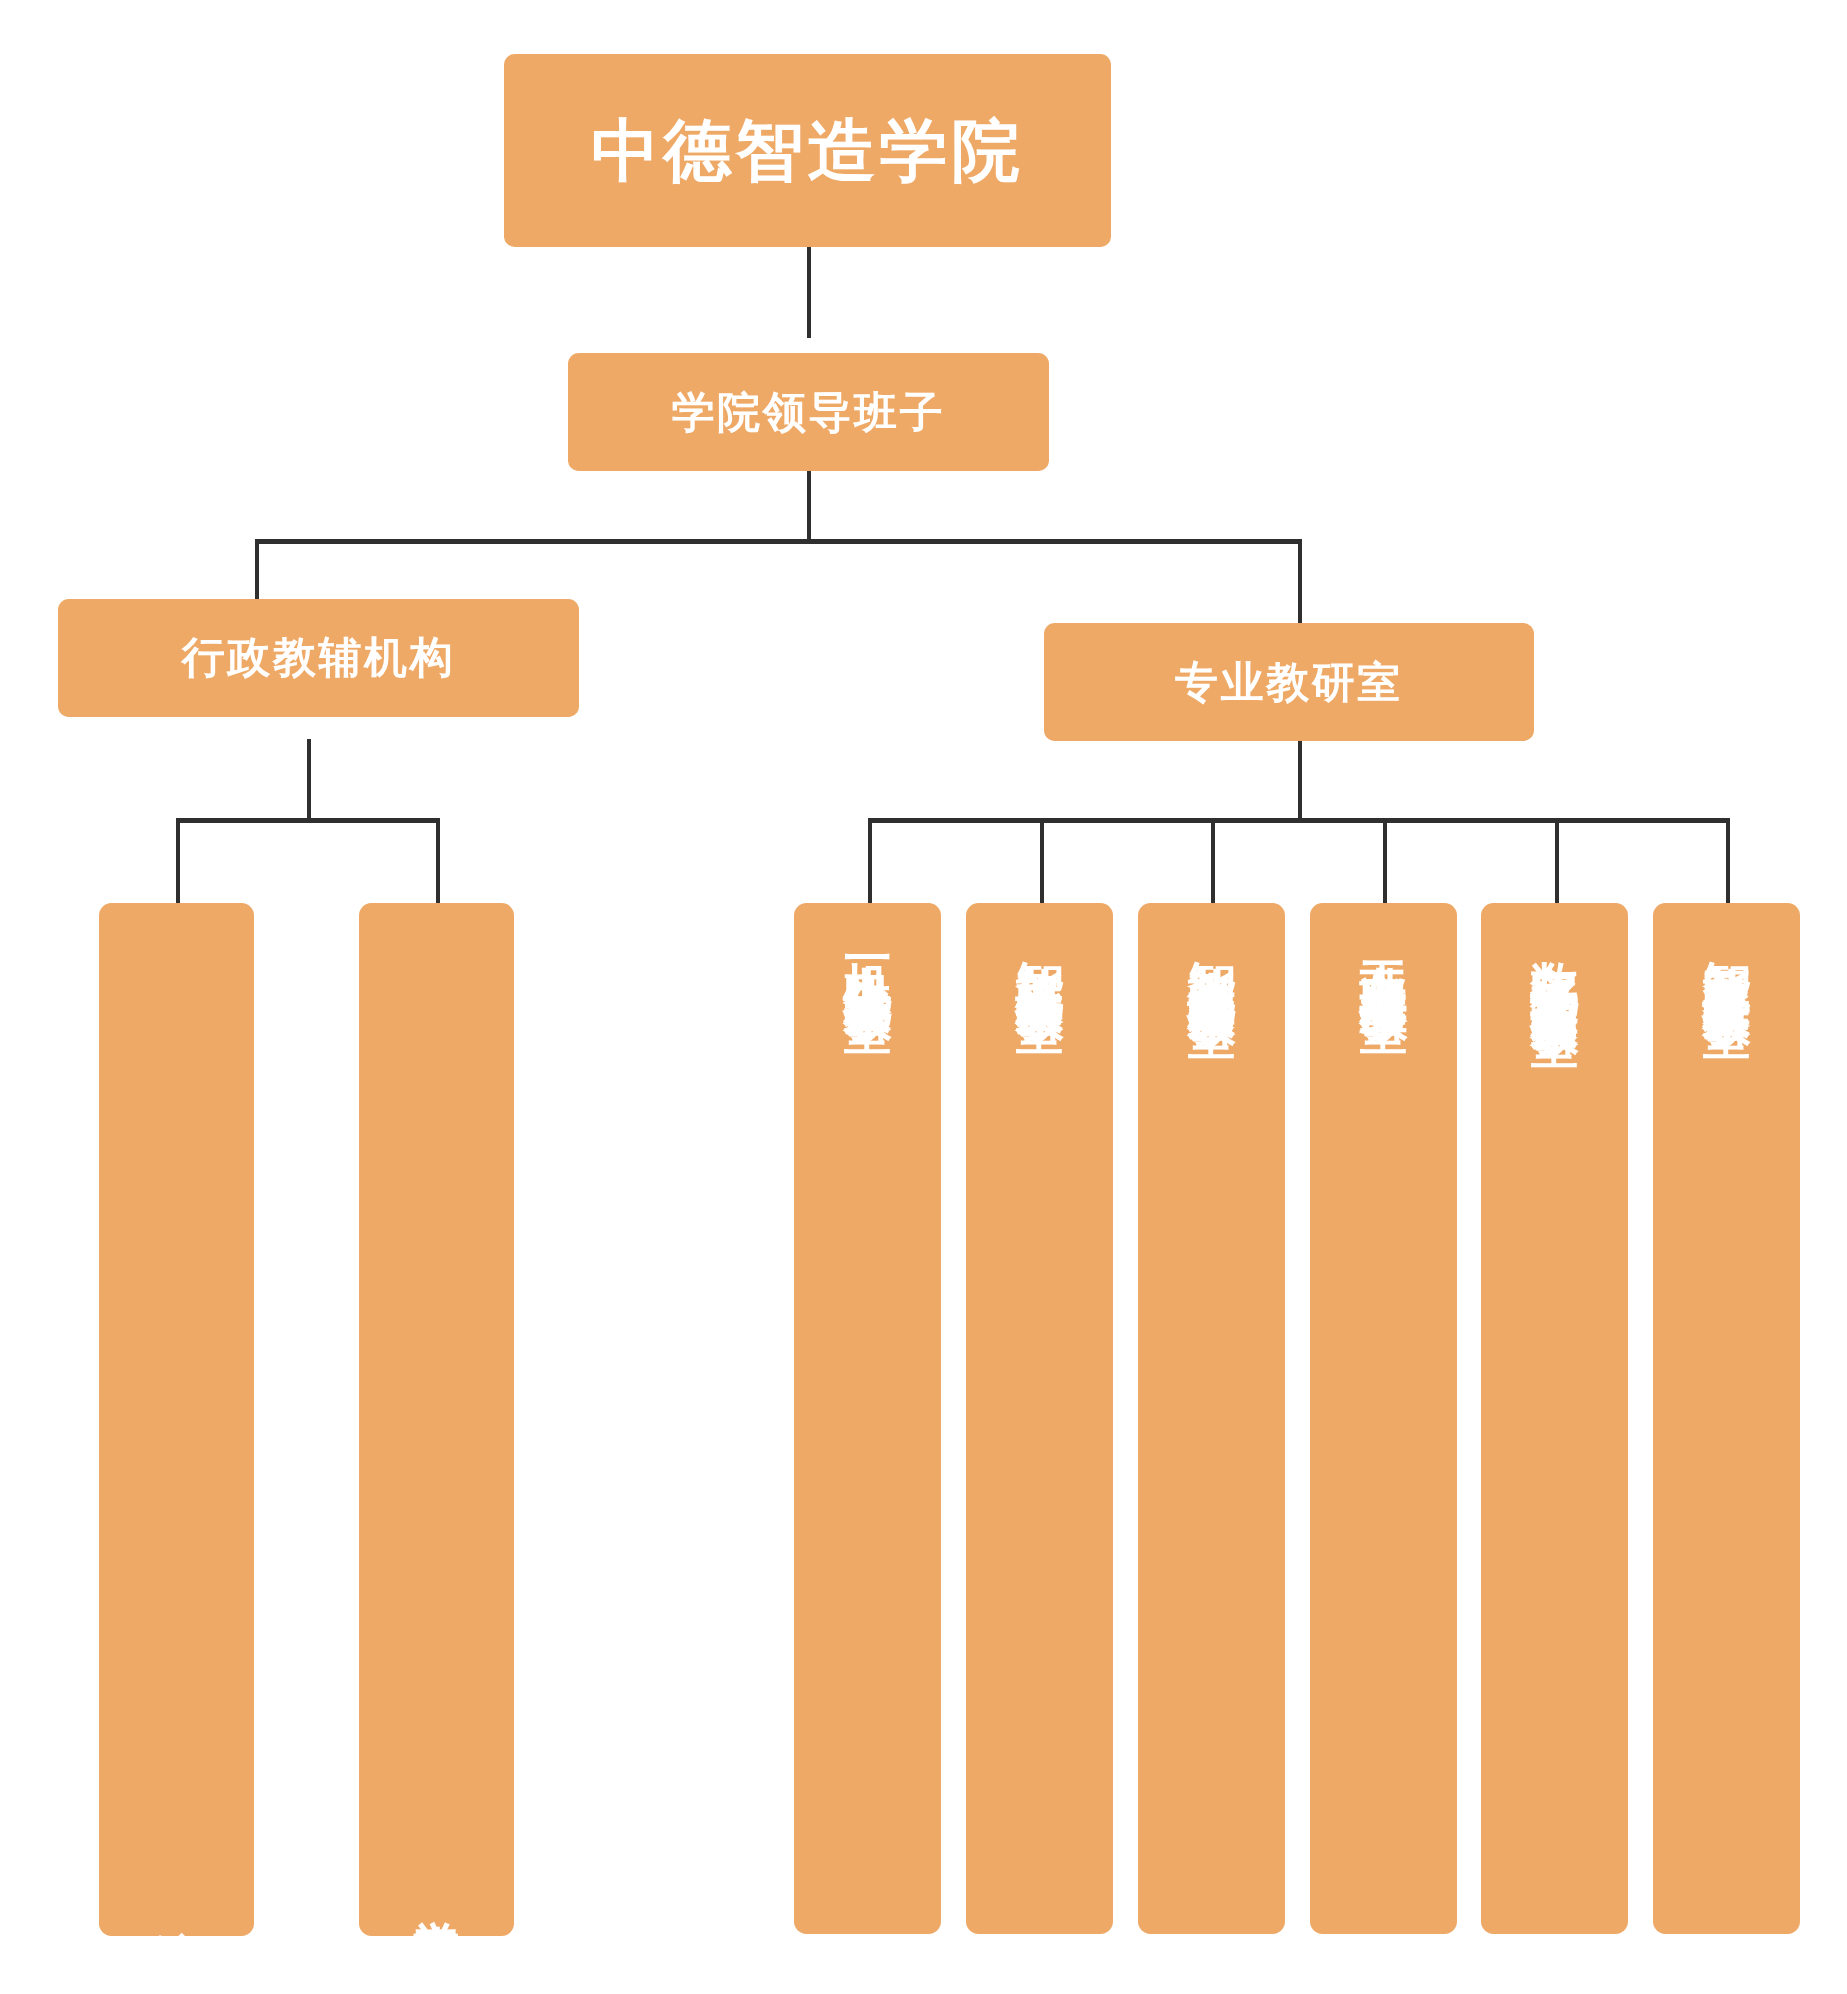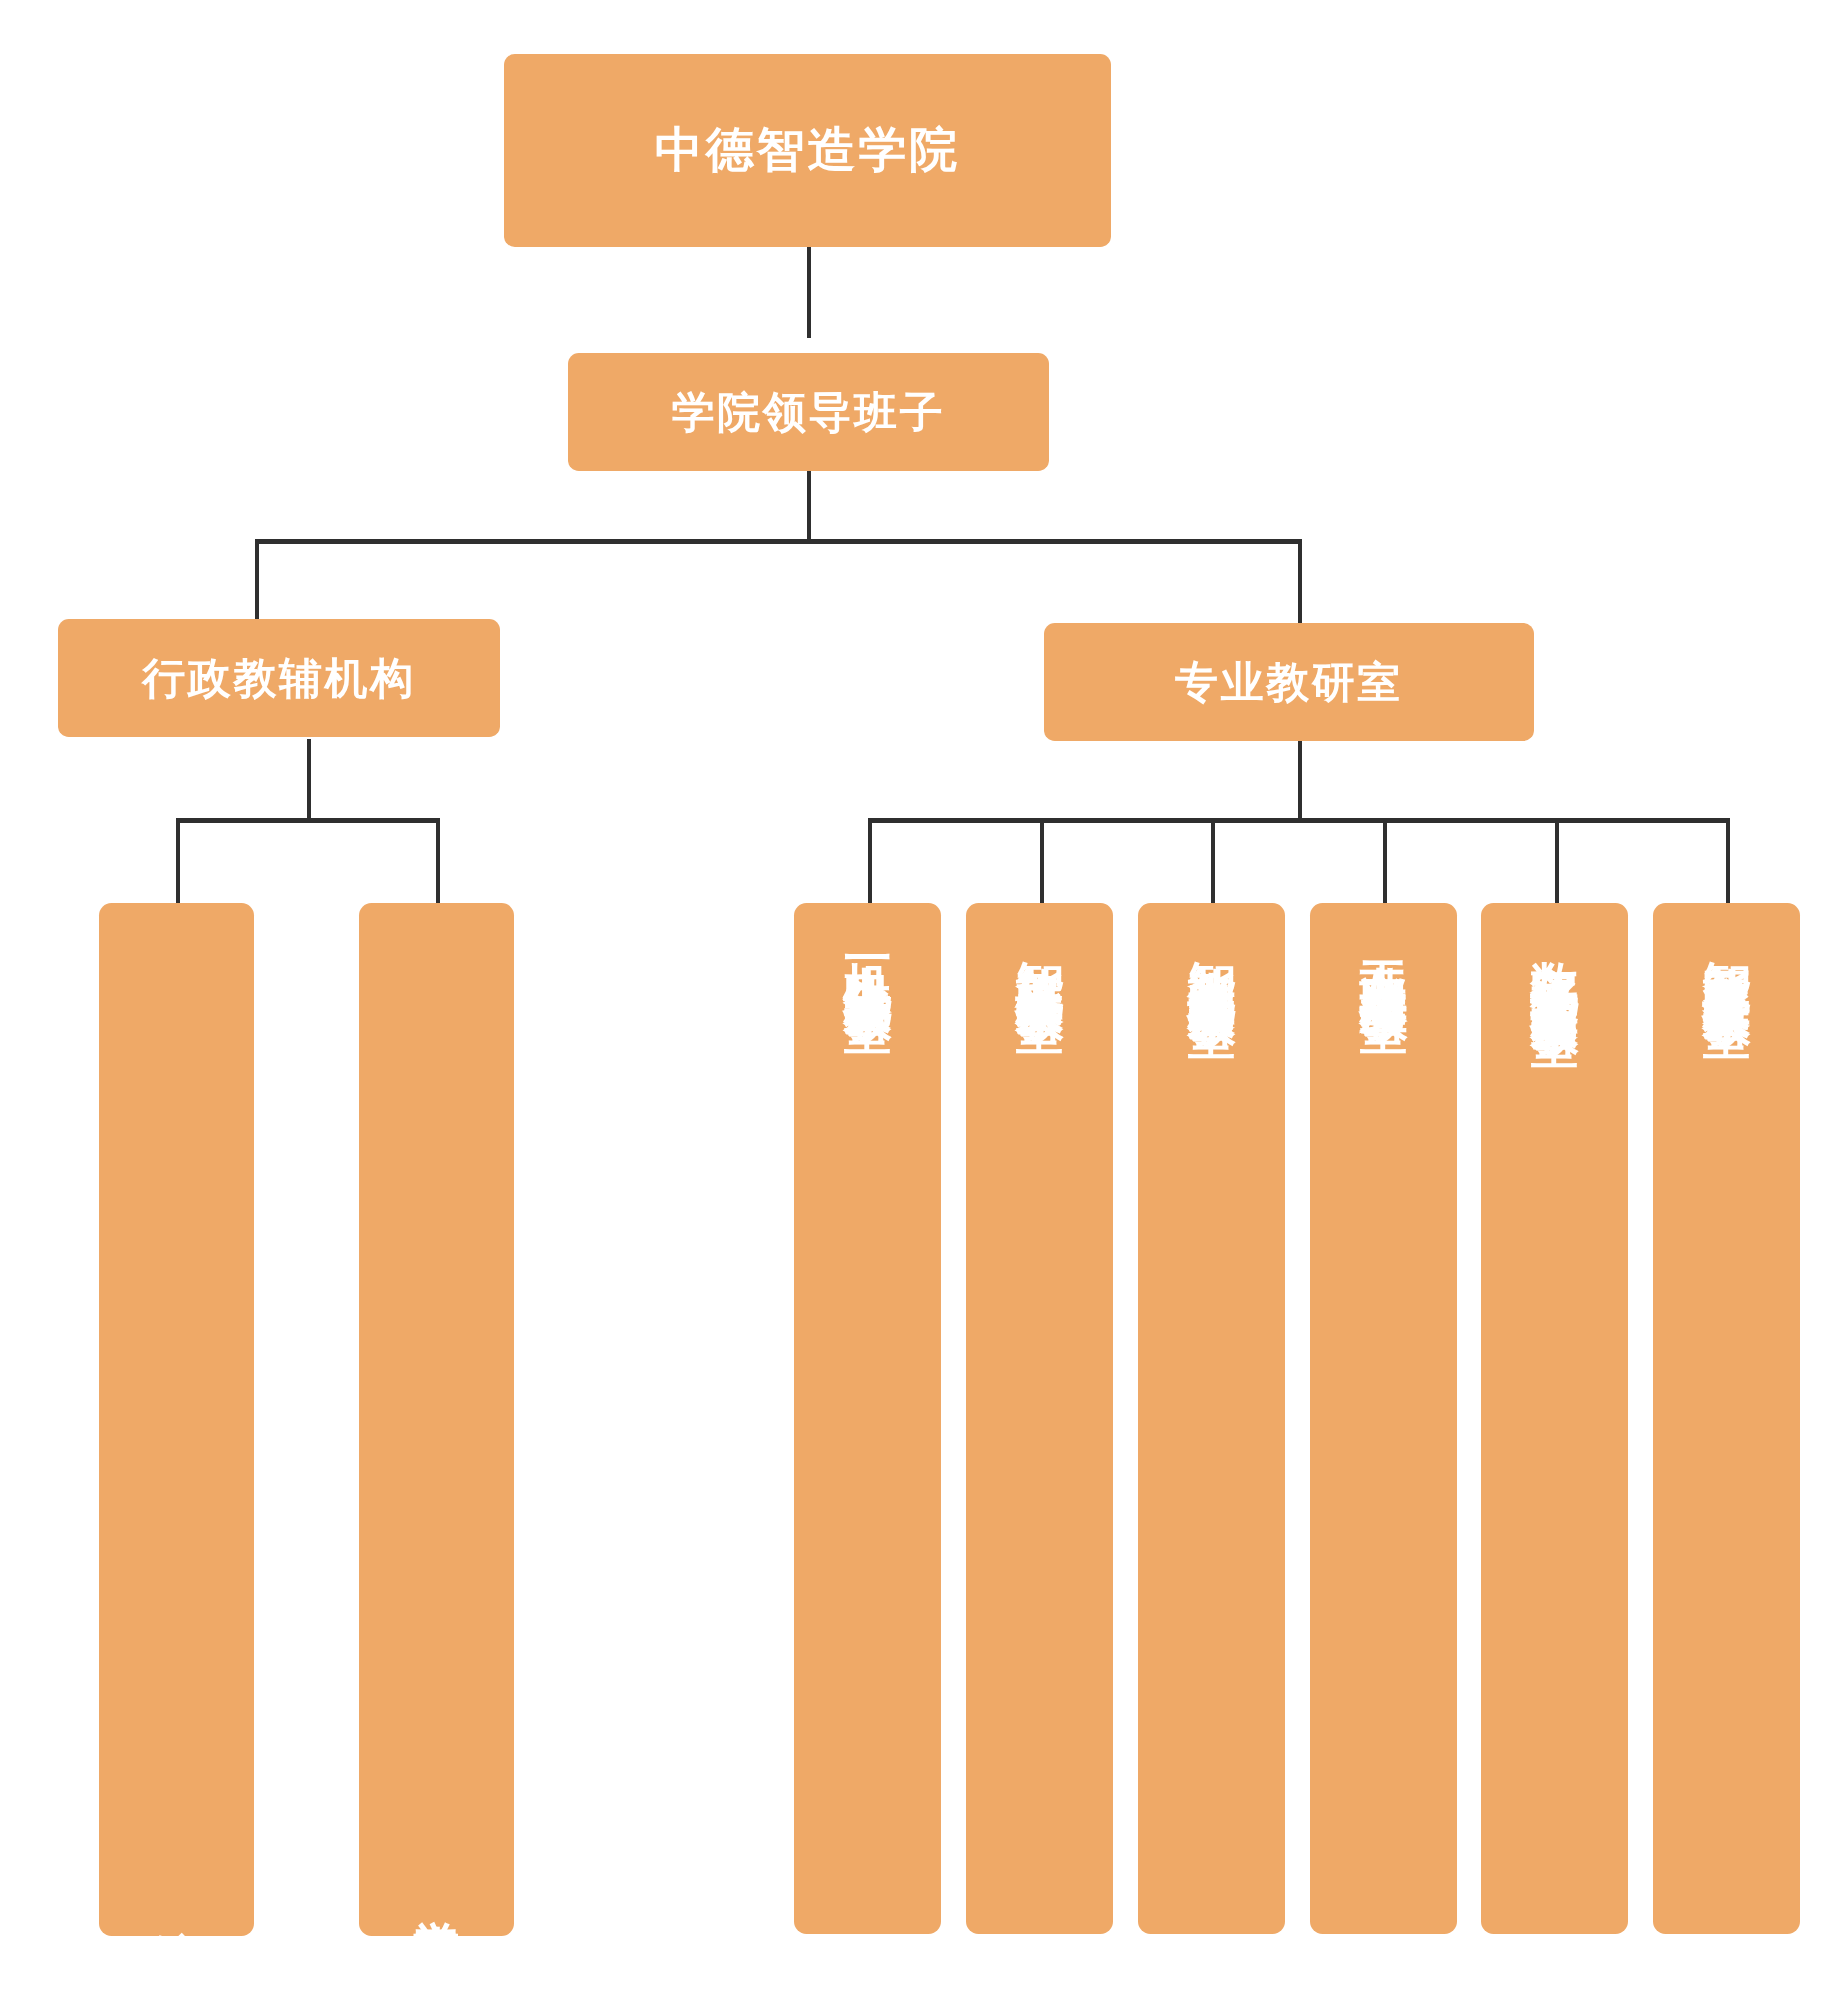--- a/index.html
+++ b/index.html
@@ -56,7 +56,7 @@
   }
 
   
-  .n-root .label       { font-size: 48px; }
+  .n-root .label       { font-size: 68px; }
   .n-lead .label       { font-size: 43px; }
   .n-branch .label     { font-size: 43px; }
   .node.vert .label    { font-size: 48px; }

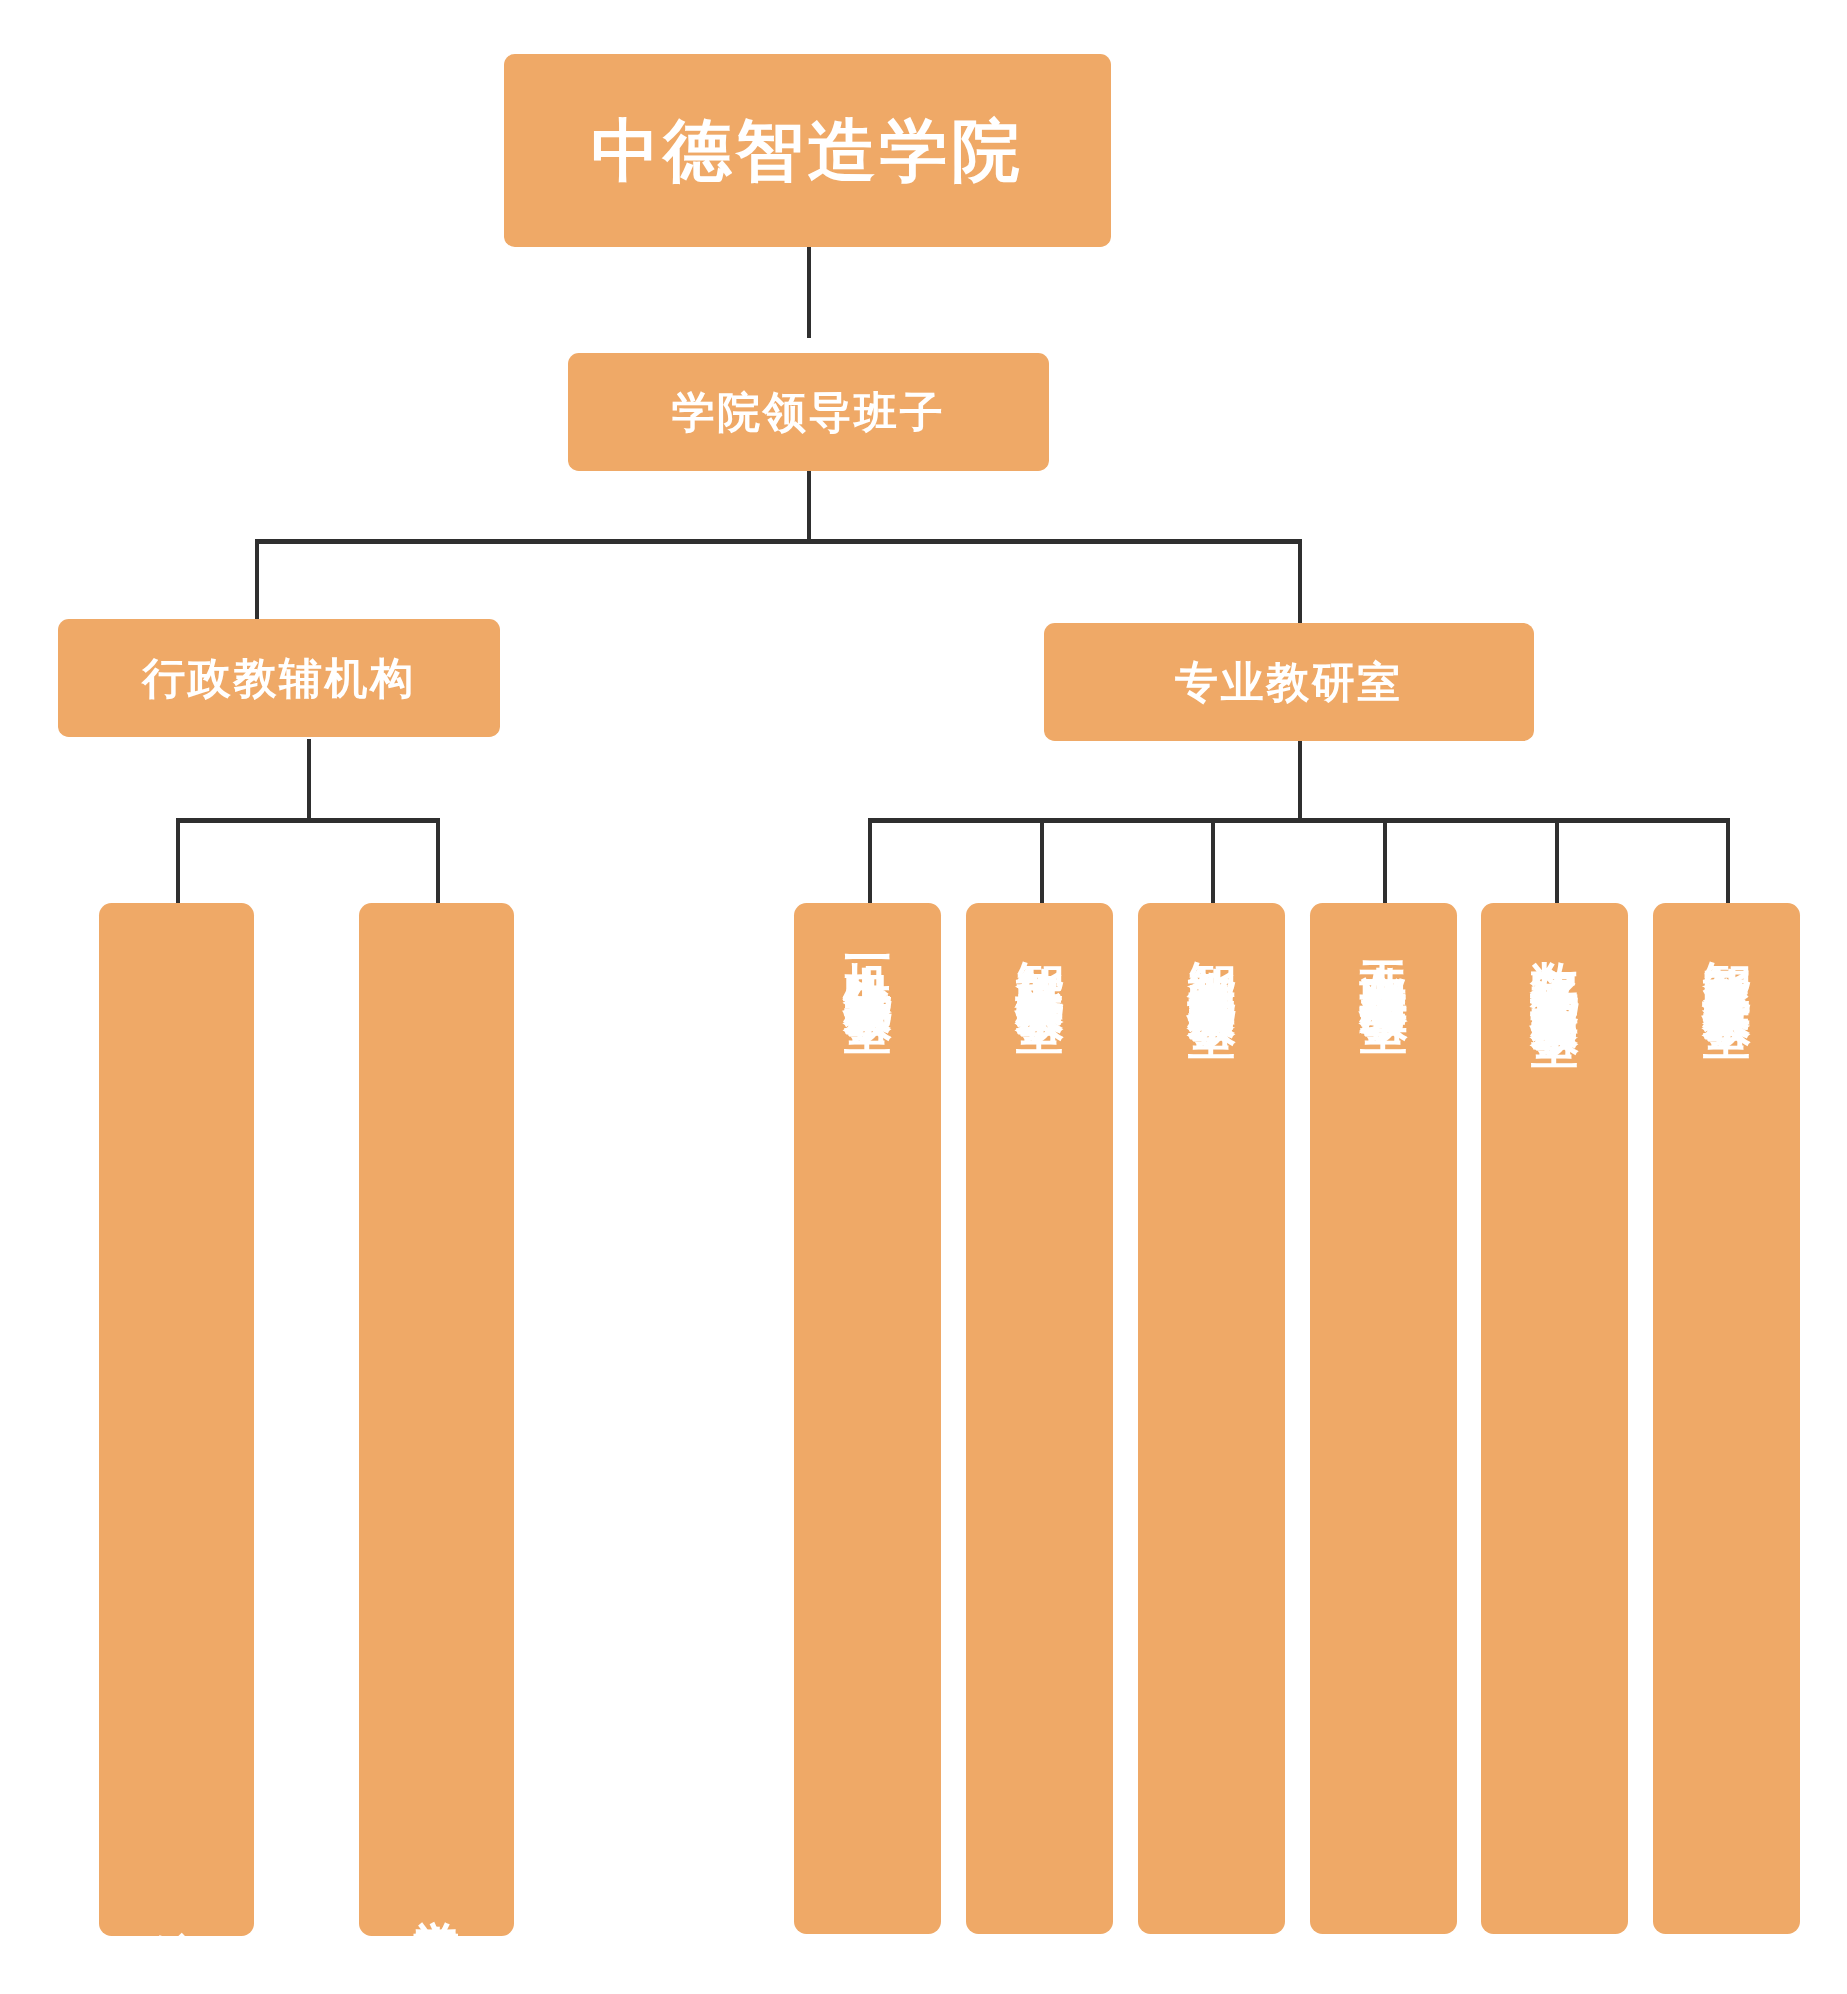--- a/index.html
+++ b/index.html
@@ -108,7 +108,7 @@
     <span class="label">学院领导班子</span>
   </div>
 
-  <div class="node horiz n-branch" style="left:58px; top:619px; width:442px; height:118px;">
+  <div class="node horiz n-branch" style="left:58px; top:599px; width:521px; height:118px;font-family:Liberation Serif, serif;">
     <span class="label">行政教辅机构</span>
   </div>
 

